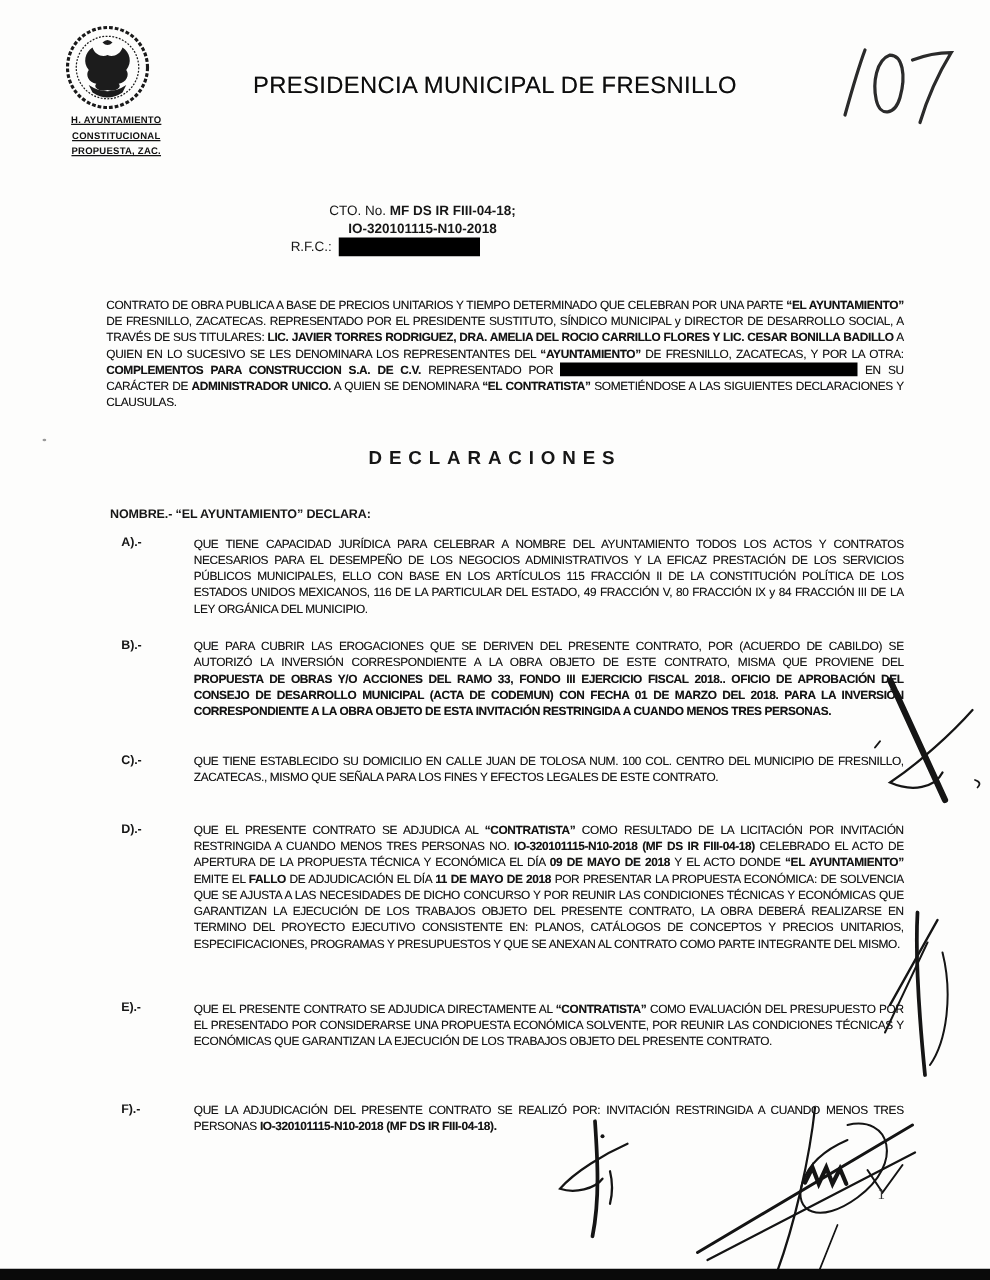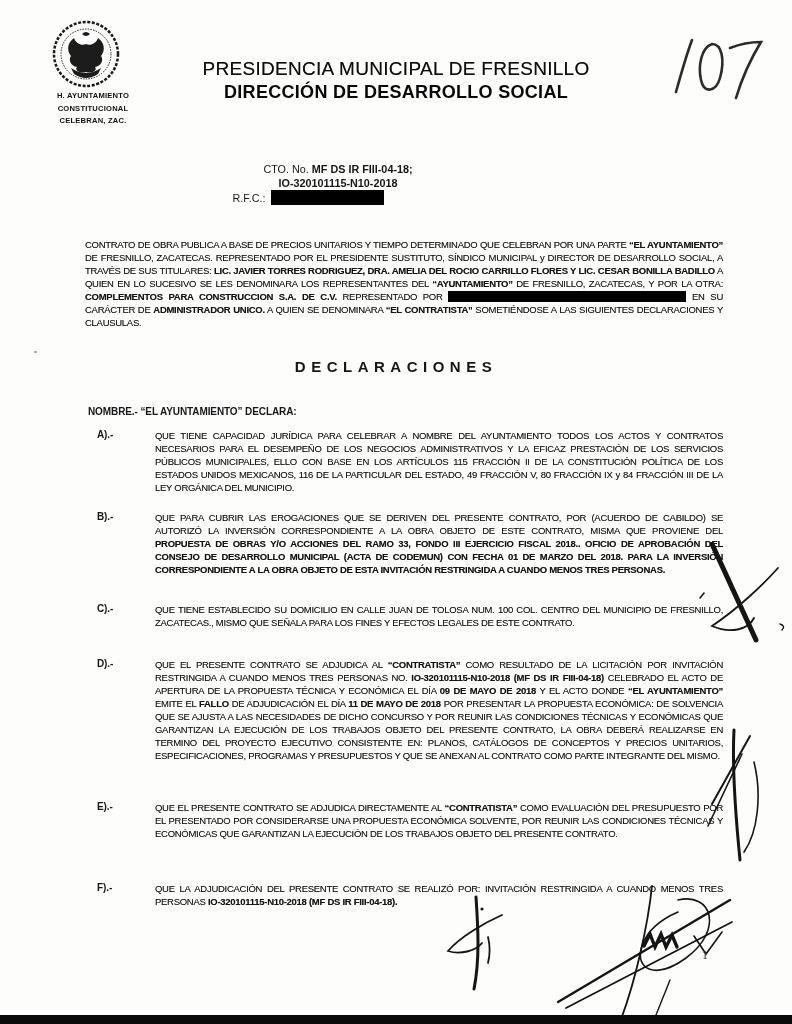--- a/index.html
+++ b/index.html
@@ -11,7 +11,7 @@
   .abs{position:absolute;}
   
   .seal-wrap{left:38px;top:20px;width:110px;text-align:center;}
-  .seal-caption{font-size:7.6px;font-weight:bold;line-height:12.5px;letter-spacing:.2px;color:#111;}
+  .seal-caption{font-size:7.6px;font-weight:bold;line-height:12.5px;letter-spacing:.2px;color:#111;text-decoration:underline;}
   .title1{left:0;top:58px;width:792px;text-align:center;font-size:19px;letter-spacing:.3px;color:#0d0d0d;text-shadow:0 0 .5px rgba(0,0,0,.55);}
   .title2{left:0;top:82px;width:792px;text-align:center;font-size:18px;font-weight:bold;letter-spacing:.3px;color:#090909;}
   .subtitle{left:0;top:120px;width:792px;text-align:center;font-size:12.2px;font-weight:bold;letter-spacing:.2px;}

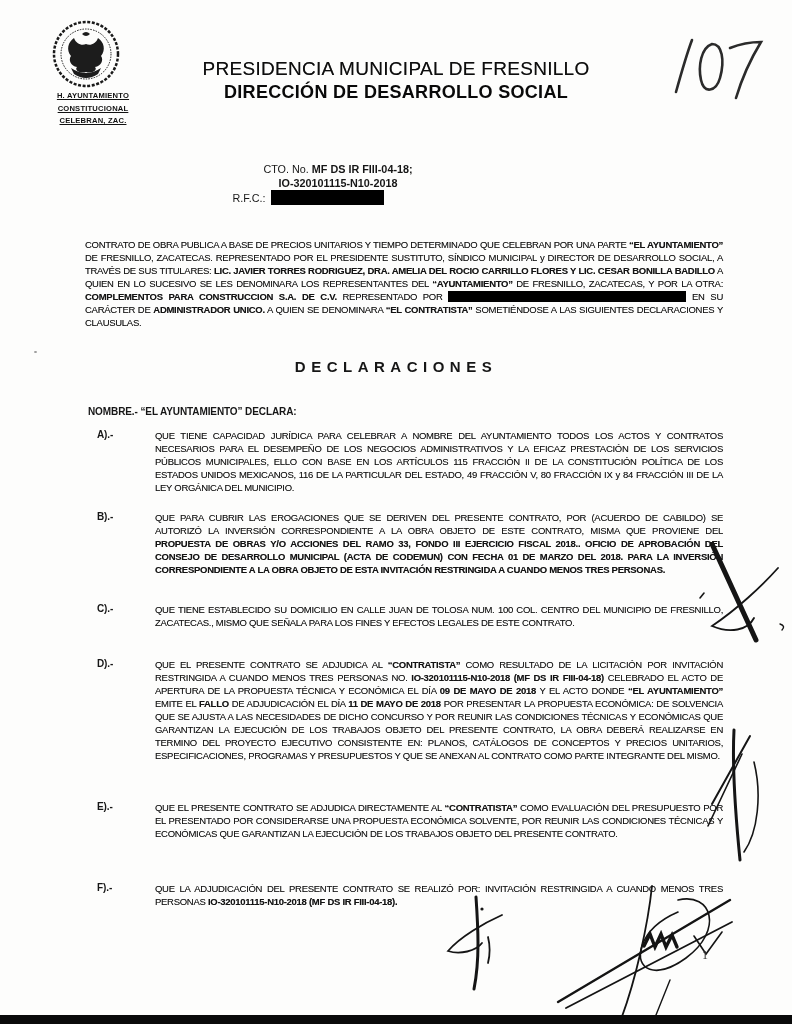--- a/index.html
+++ b/index.html
@@ -57,7 +57,6 @@
   </div>
 
   <div class="abs title1">PRESIDENCIA MUNICIPAL DE FRESNILLO</div>
-  <div class="abs title2">DIRECCIÓN DE DESARROLLO SOCIAL</div>
 
   <div class="abs hand-107" aria-label="107">
     <svg width="100" height="72" viewBox="0 0 100 72">

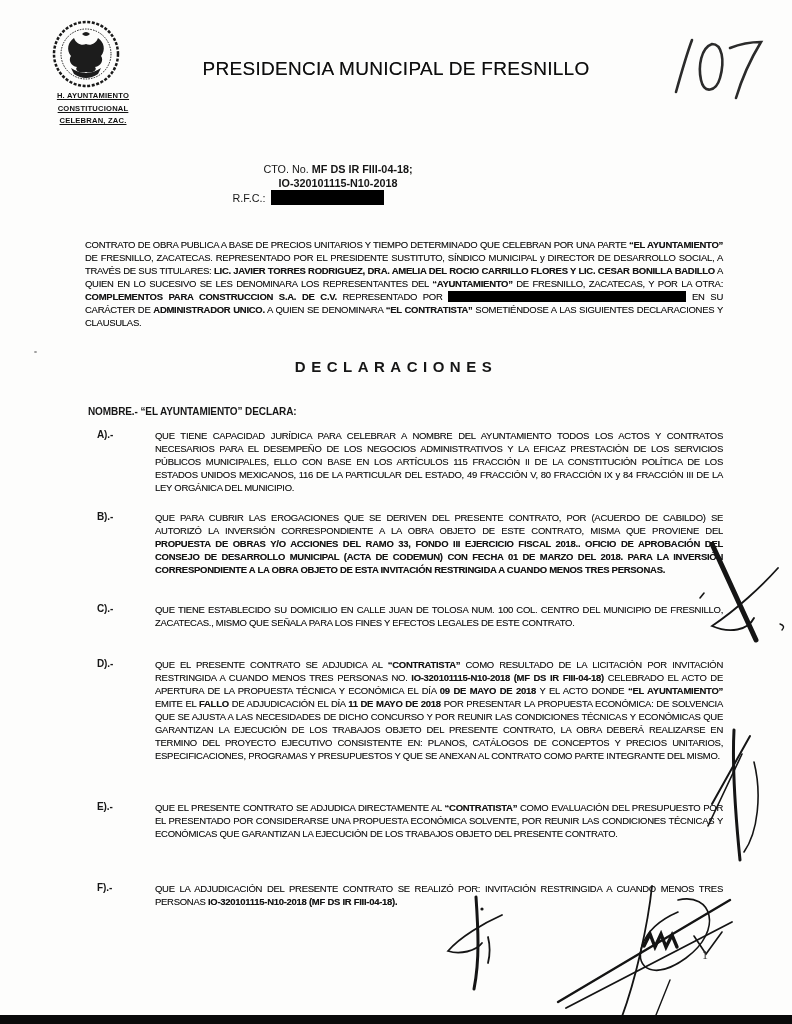--- a/index.html
+++ b/index.html
@@ -52,7 +52,7 @@
     <div class="seal-caption">
       <div>H. AYUNTAMIENTO</div>
       <div>CONSTITUCIONAL</div>
-      <div>CELEBRAN, ZAC.</div>
+      <div>PROPUESTA, ZAC.</div>
     </div>
   </div>
 

